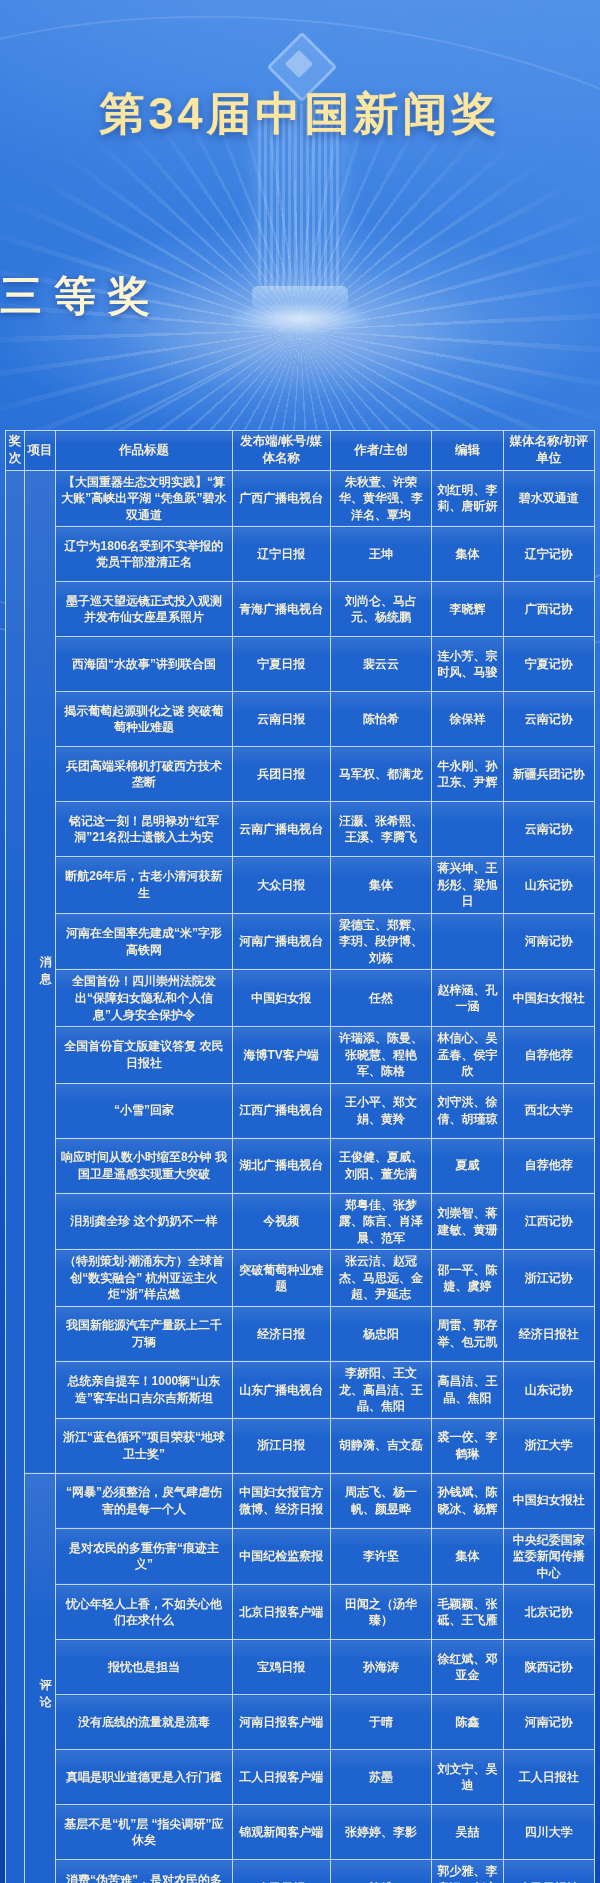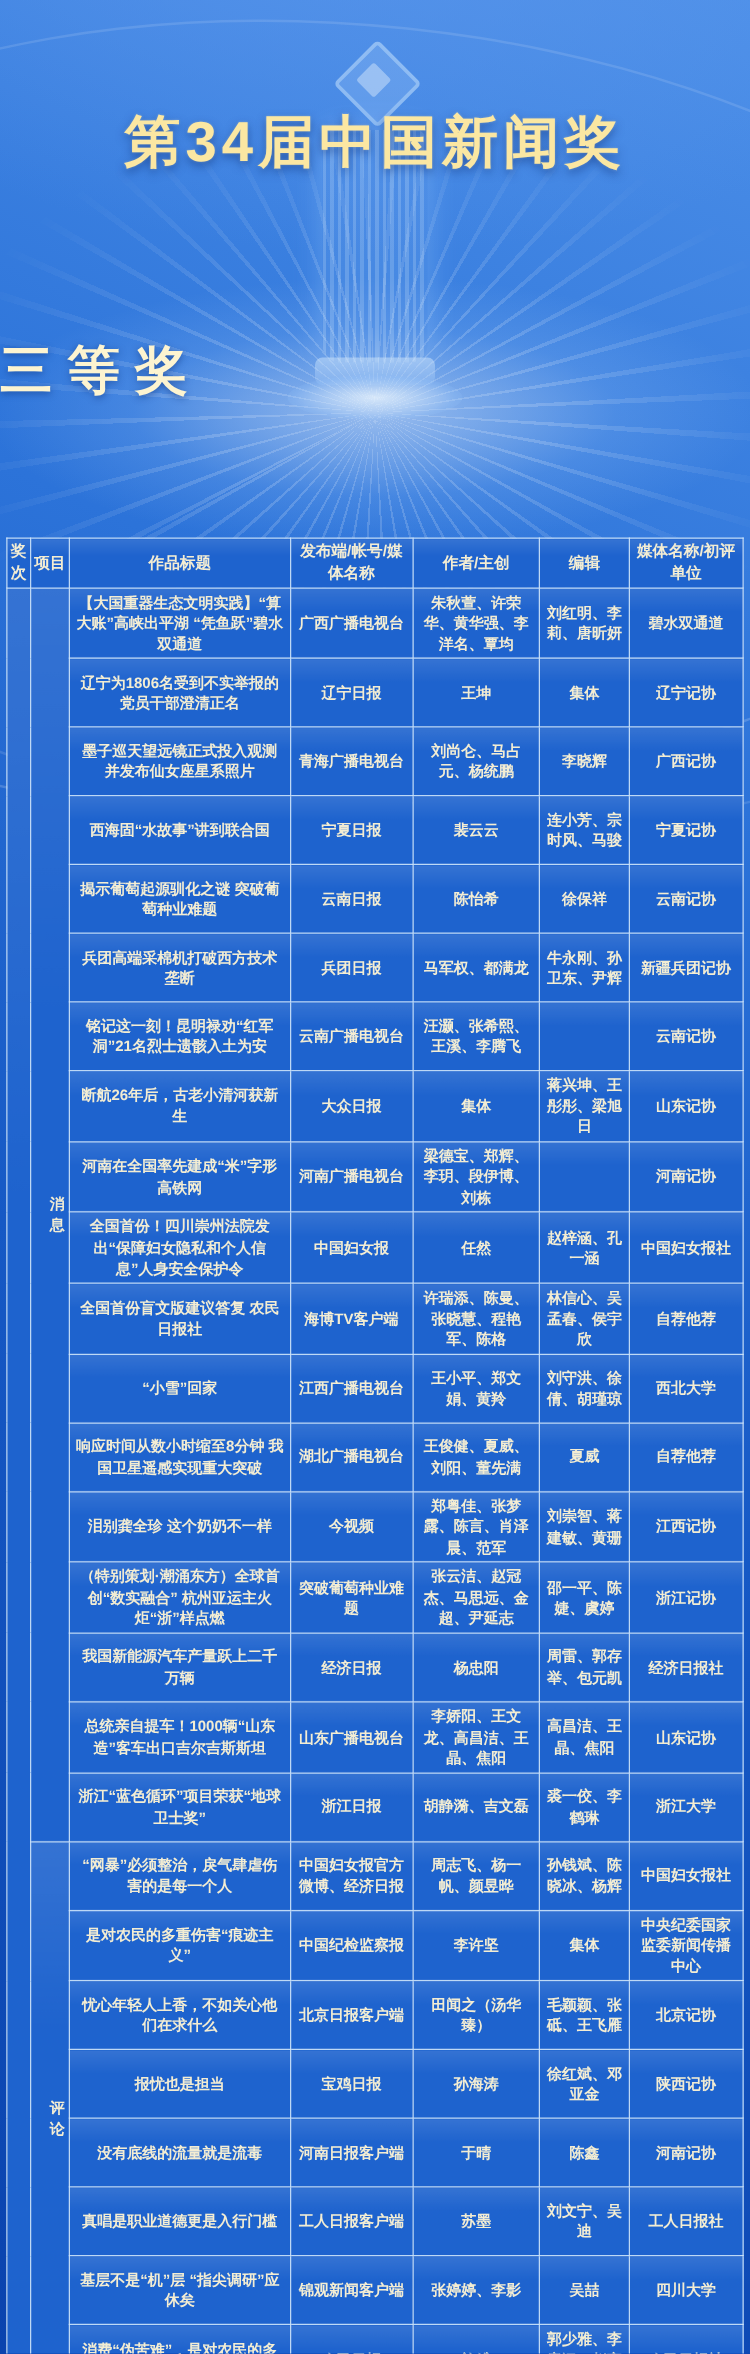--- a/index.html
+++ b/index.html
@@ -63,7 +63,7 @@
   }
   .awards th{font-size:12.5px;height:22px;padding:2px 2px;}
   .awards td{height:48px;}
-  .awards td.category-col{padding:2px 15px;}
+  .awards td.category-col{padding:2px 15px;font-family:Liberation Mono, monospace;}
   .awards td.award-col{padding:2px 1px;}
 </style>
 </head>

